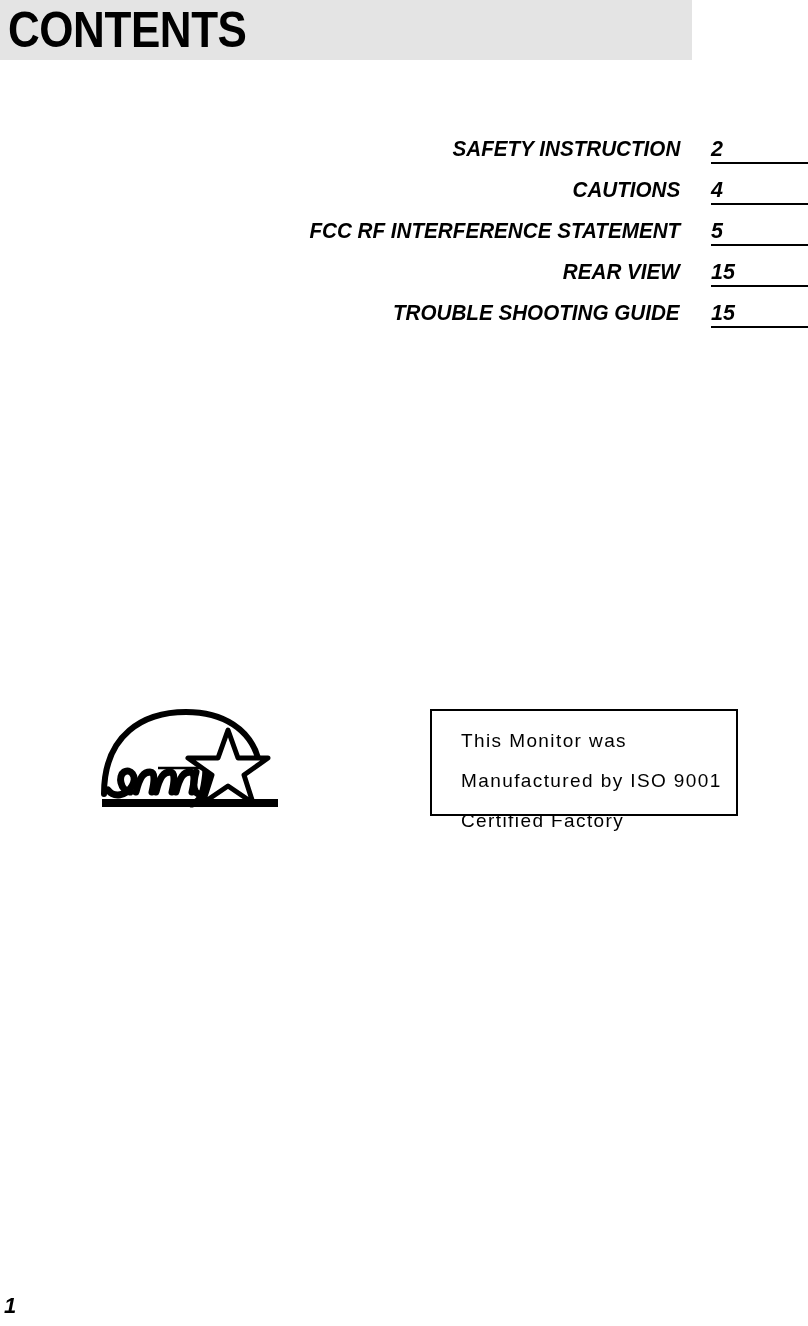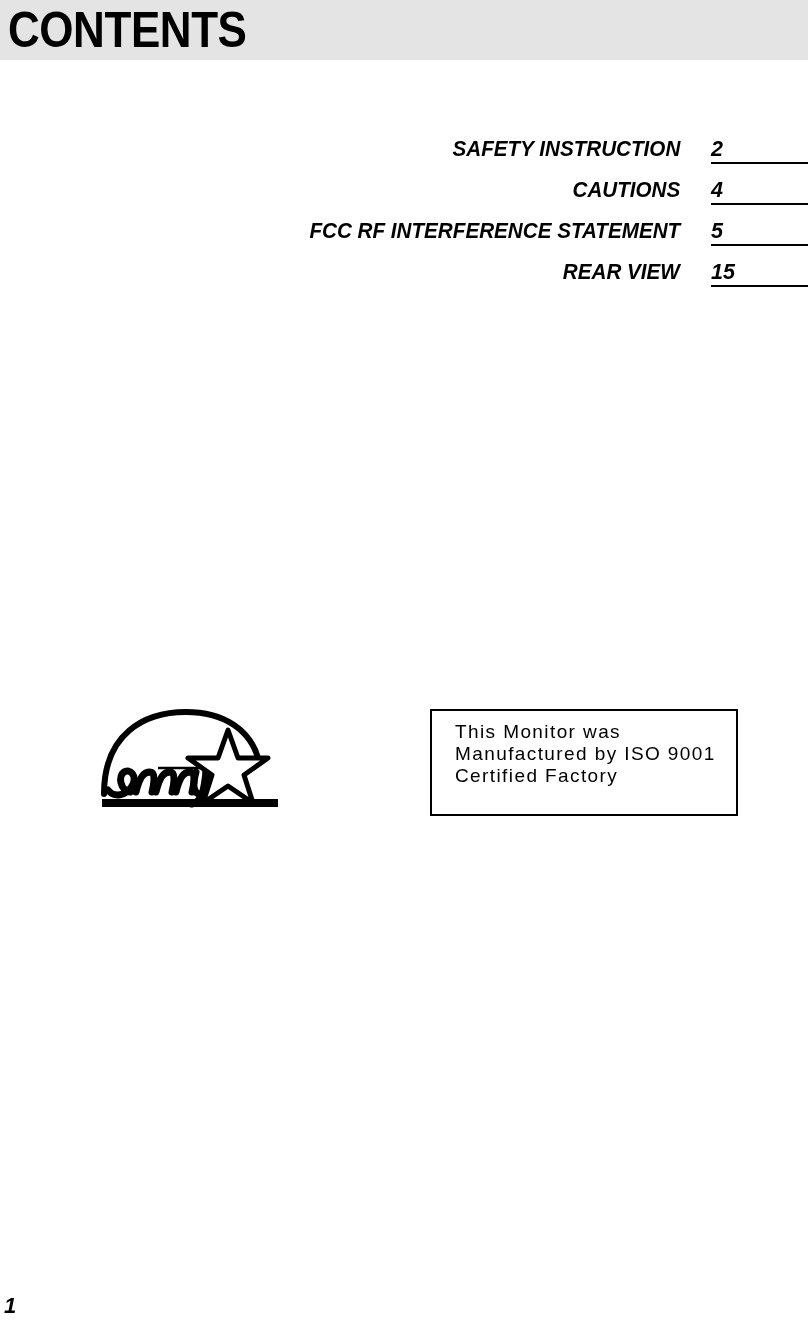--- a/index.html
+++ b/index.html
@@ -21,7 +21,7 @@
     position: absolute;
     left: 0;
     top: 0;
-    width: 808px;
+    width: 692px;
     height: 60px;
     background: #e4e4e4;
   }

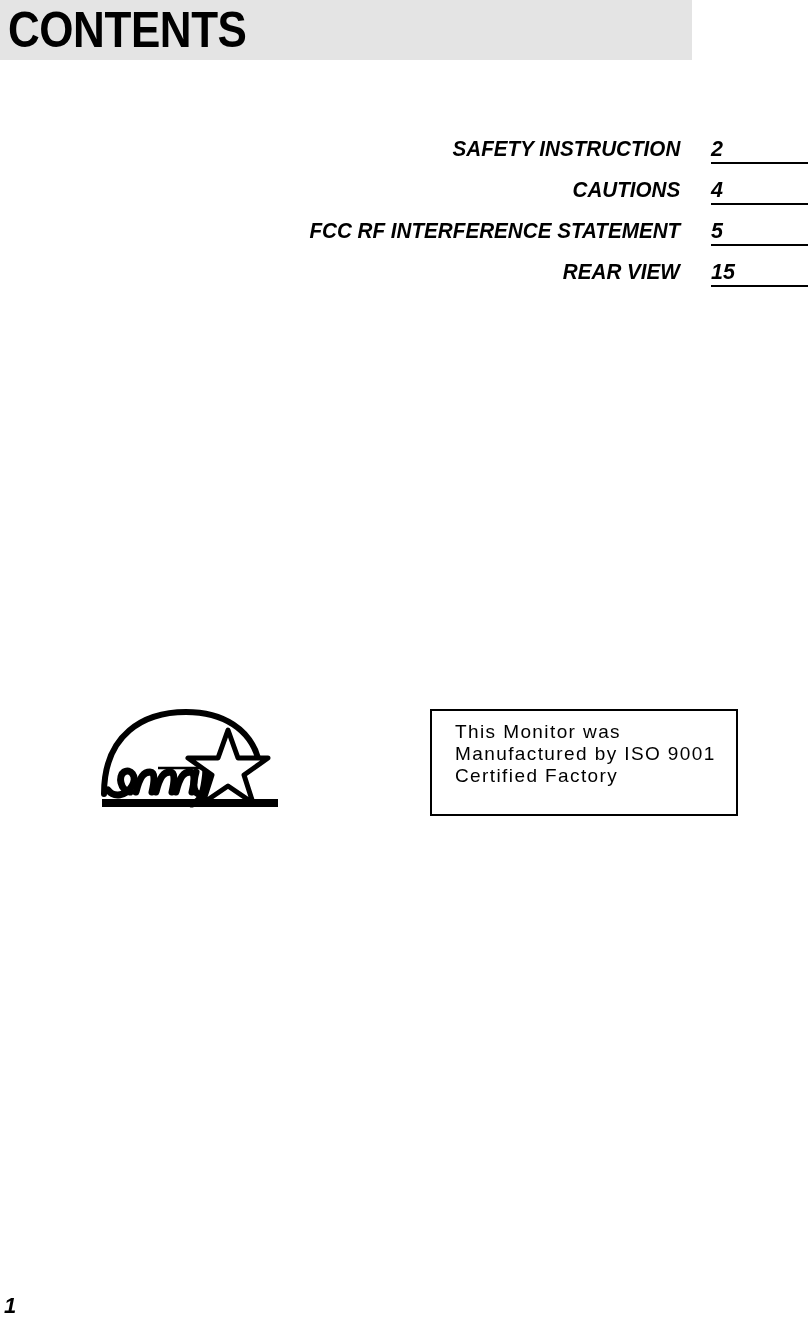--- a/index.html
+++ b/index.html
@@ -165,6 +165,12 @@
   </div>
 
 
+  <div class="toc-row">
+    <div class="toc-label">TROUBLE SHOOTING GUIDE</div>
+    <div class="toc-page-wrap">
+      <span class="toc-page">15</span>
+    </div>
+  </div>
 
 </div>
 

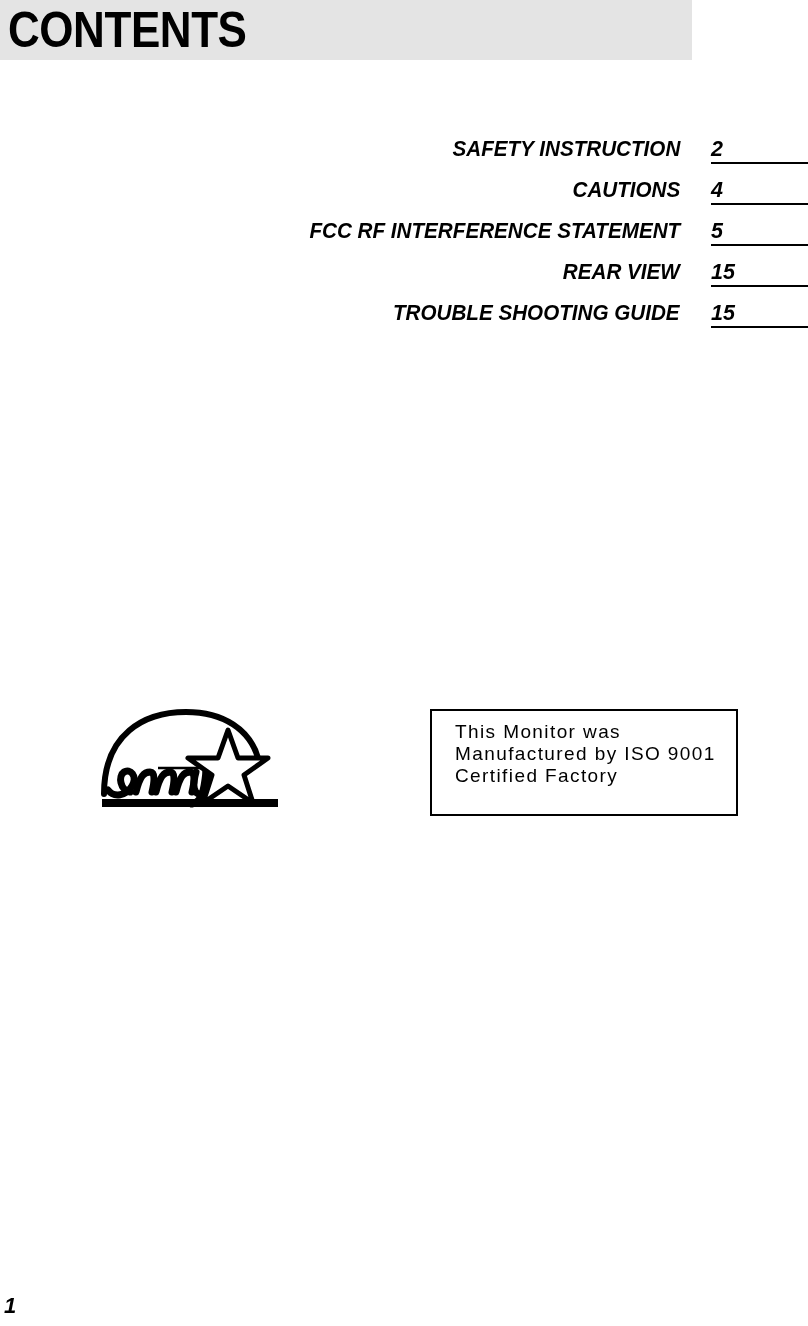--- a/index.html
+++ b/index.html
@@ -105,10 +105,10 @@
   }
   #iso-text {
     position: absolute;
-    left: 23px;
+    left: 29px;
     top: 10px;
     font-size: 19px;
-    line-height: 22px;
+    line-height: 40px;
     letter-spacing: 1.4px;
     white-space: pre-line;
   }

